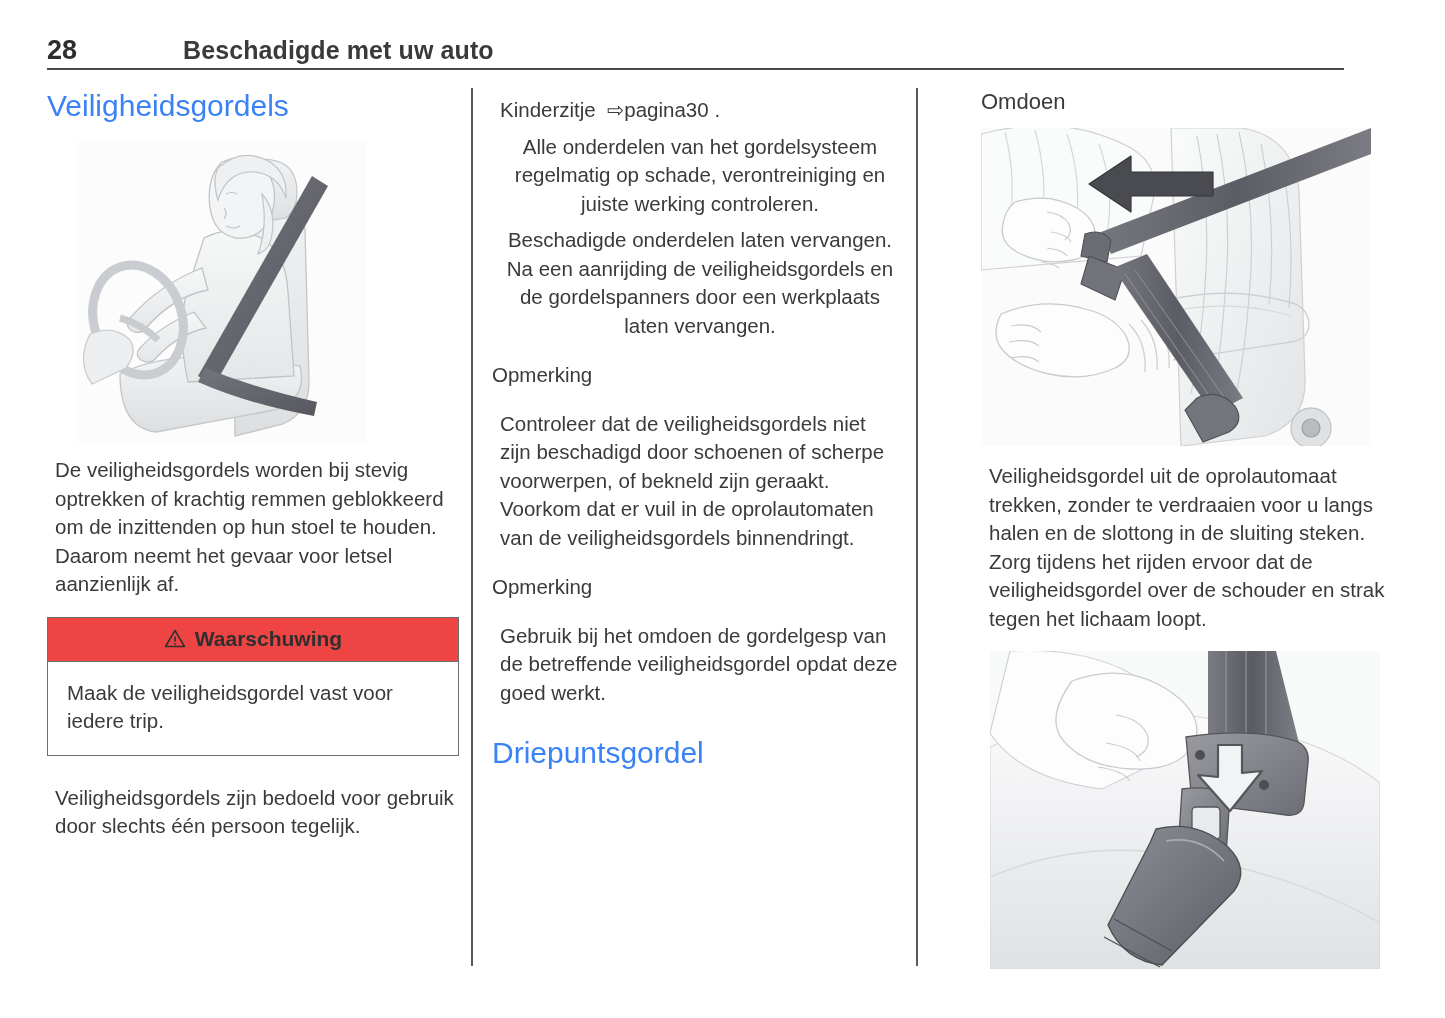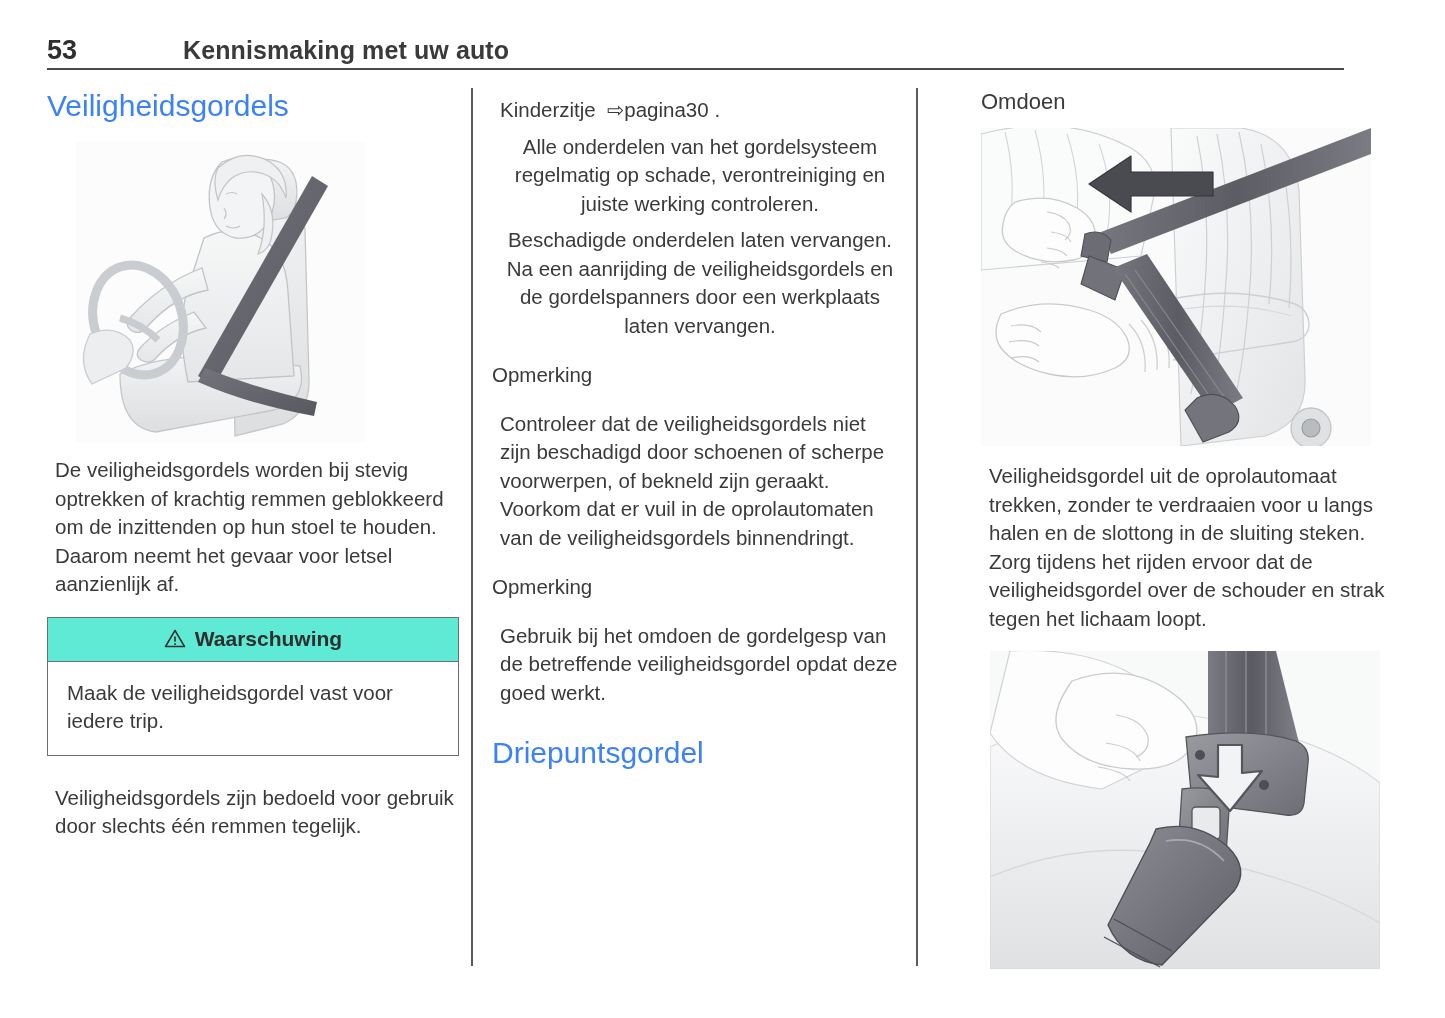--- a/index.html
+++ b/index.html
@@ -146,7 +146,7 @@
 <div id="page">
 
   <div class="page-header">
-    <span class="page-number">53</span>
+    <span class="page-number">28</span>
     <span class="header-title">Kennismaking met uw auto</span>
   </div>
 

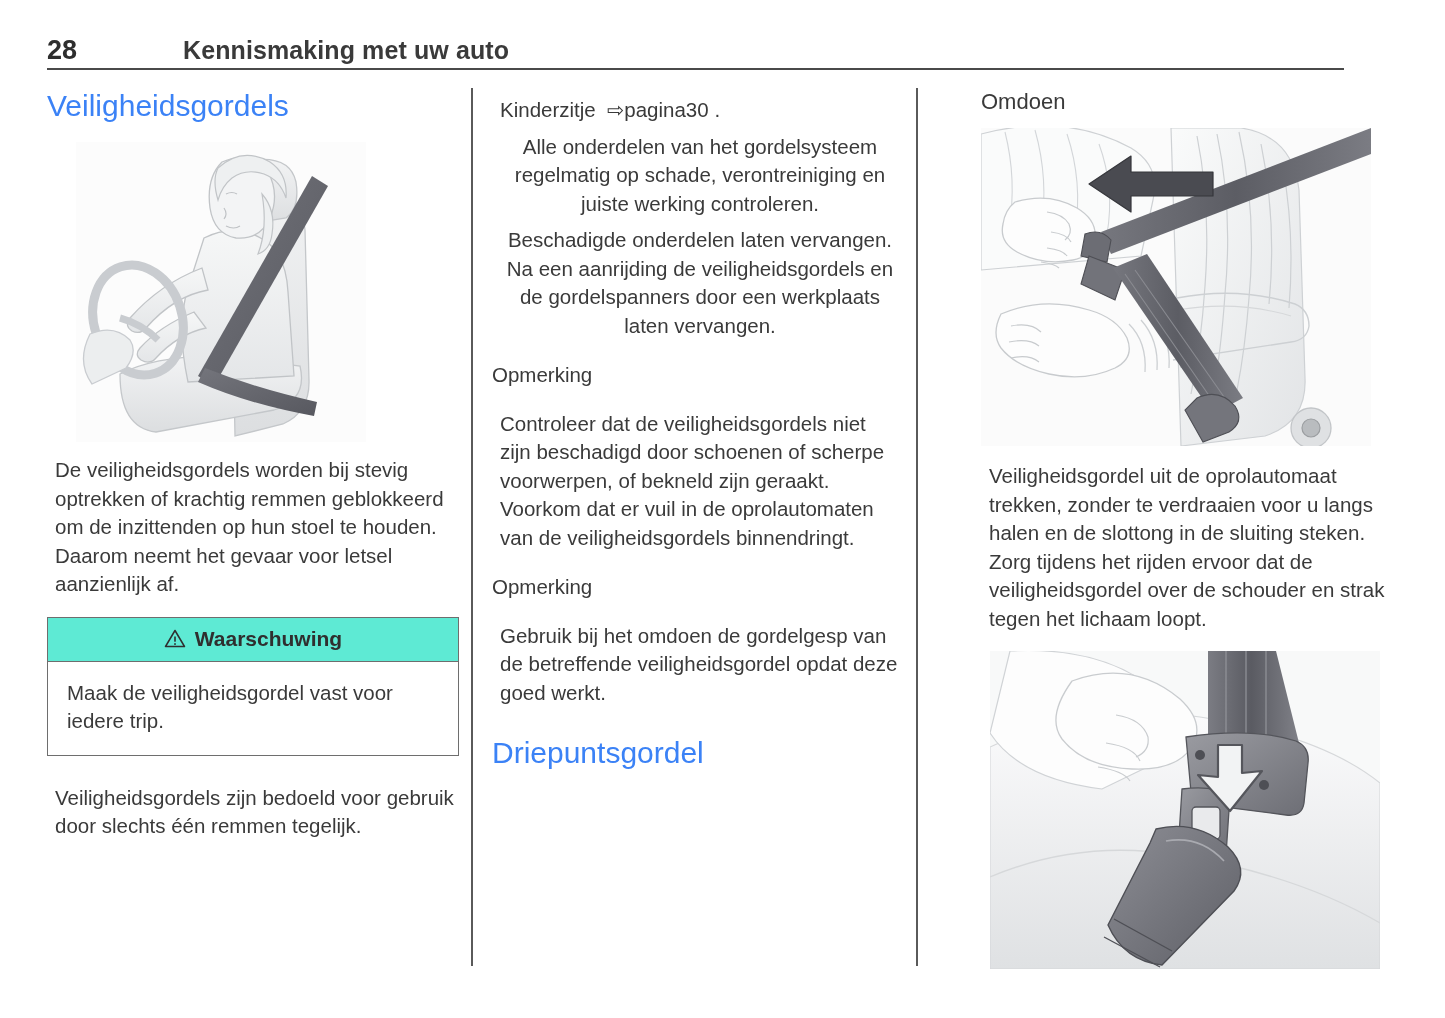--- a/index.html
+++ b/index.html
@@ -147,7 +147,7 @@
 
   <div class="page-header">
     <span class="page-number">28</span>
-    <span class="header-title">Kennismaking met uw auto</span>
+    <span class="header-title">Beschadigde met uw auto</span>
   </div>
 
   <div class="col-rule" id="rule-1"></div>

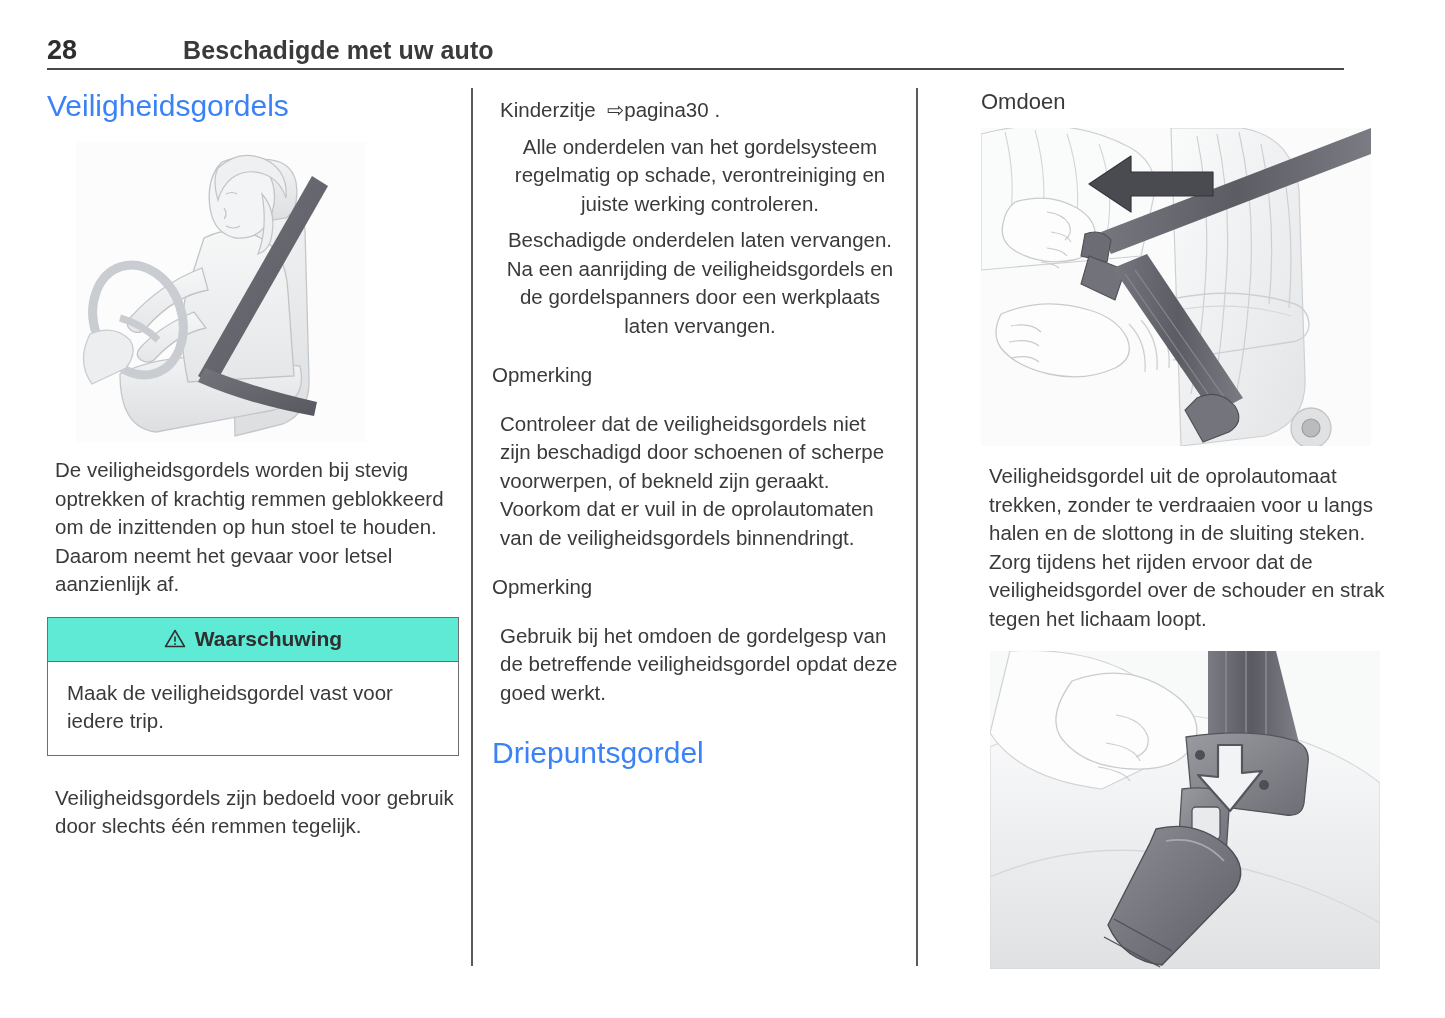--- a/index.html
+++ b/index.html
@@ -105,7 +105,7 @@
     width: 412px;
   }
   .warning-head {
-    background: #5eead4;
+    background: #ef4444;
     border-bottom: 1.5px solid #6e6e6e;
     text-align: center;
     padding: 9px 0 10px 0;

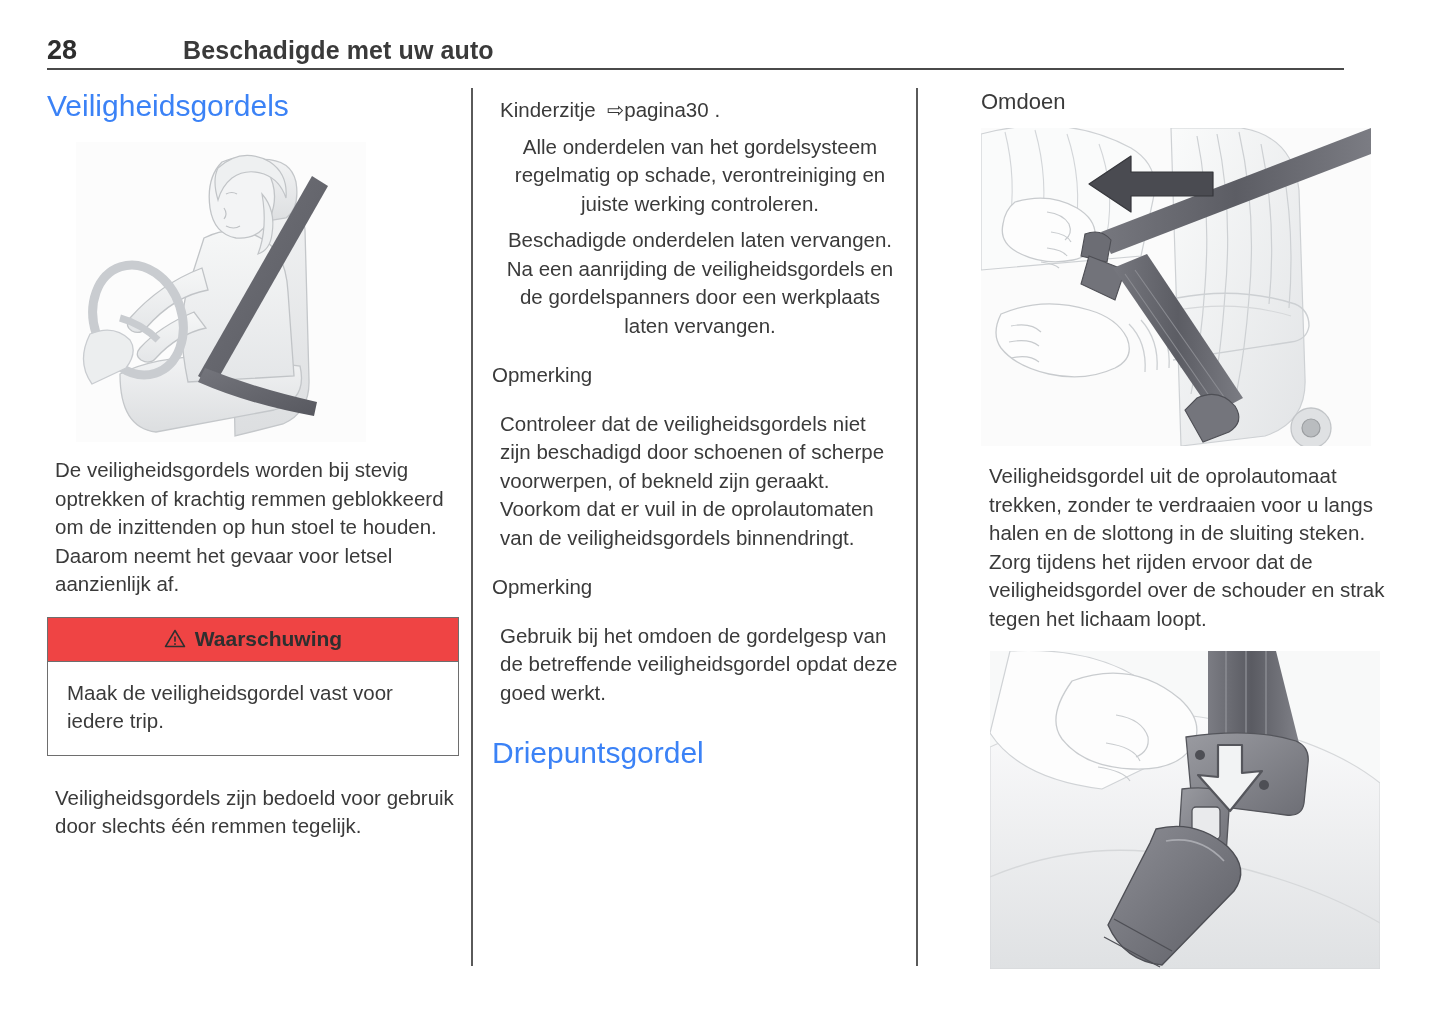--- a/index.html
+++ b/index.html
@@ -223,7 +223,7 @@
     </div>
 
     <div class="spacer-20"></div>
-    <p class="body">Veiligheidsgordels zijn bedoeld voor gebruik door slechts één remmen tegelijk.</p>
+    <p class="body">Veiligheidsgordels zijn bedoeld voor gebruik door slechts één persoon tegelijk.</p>
   </div>
 
   <div class="column" id="col-mid">

